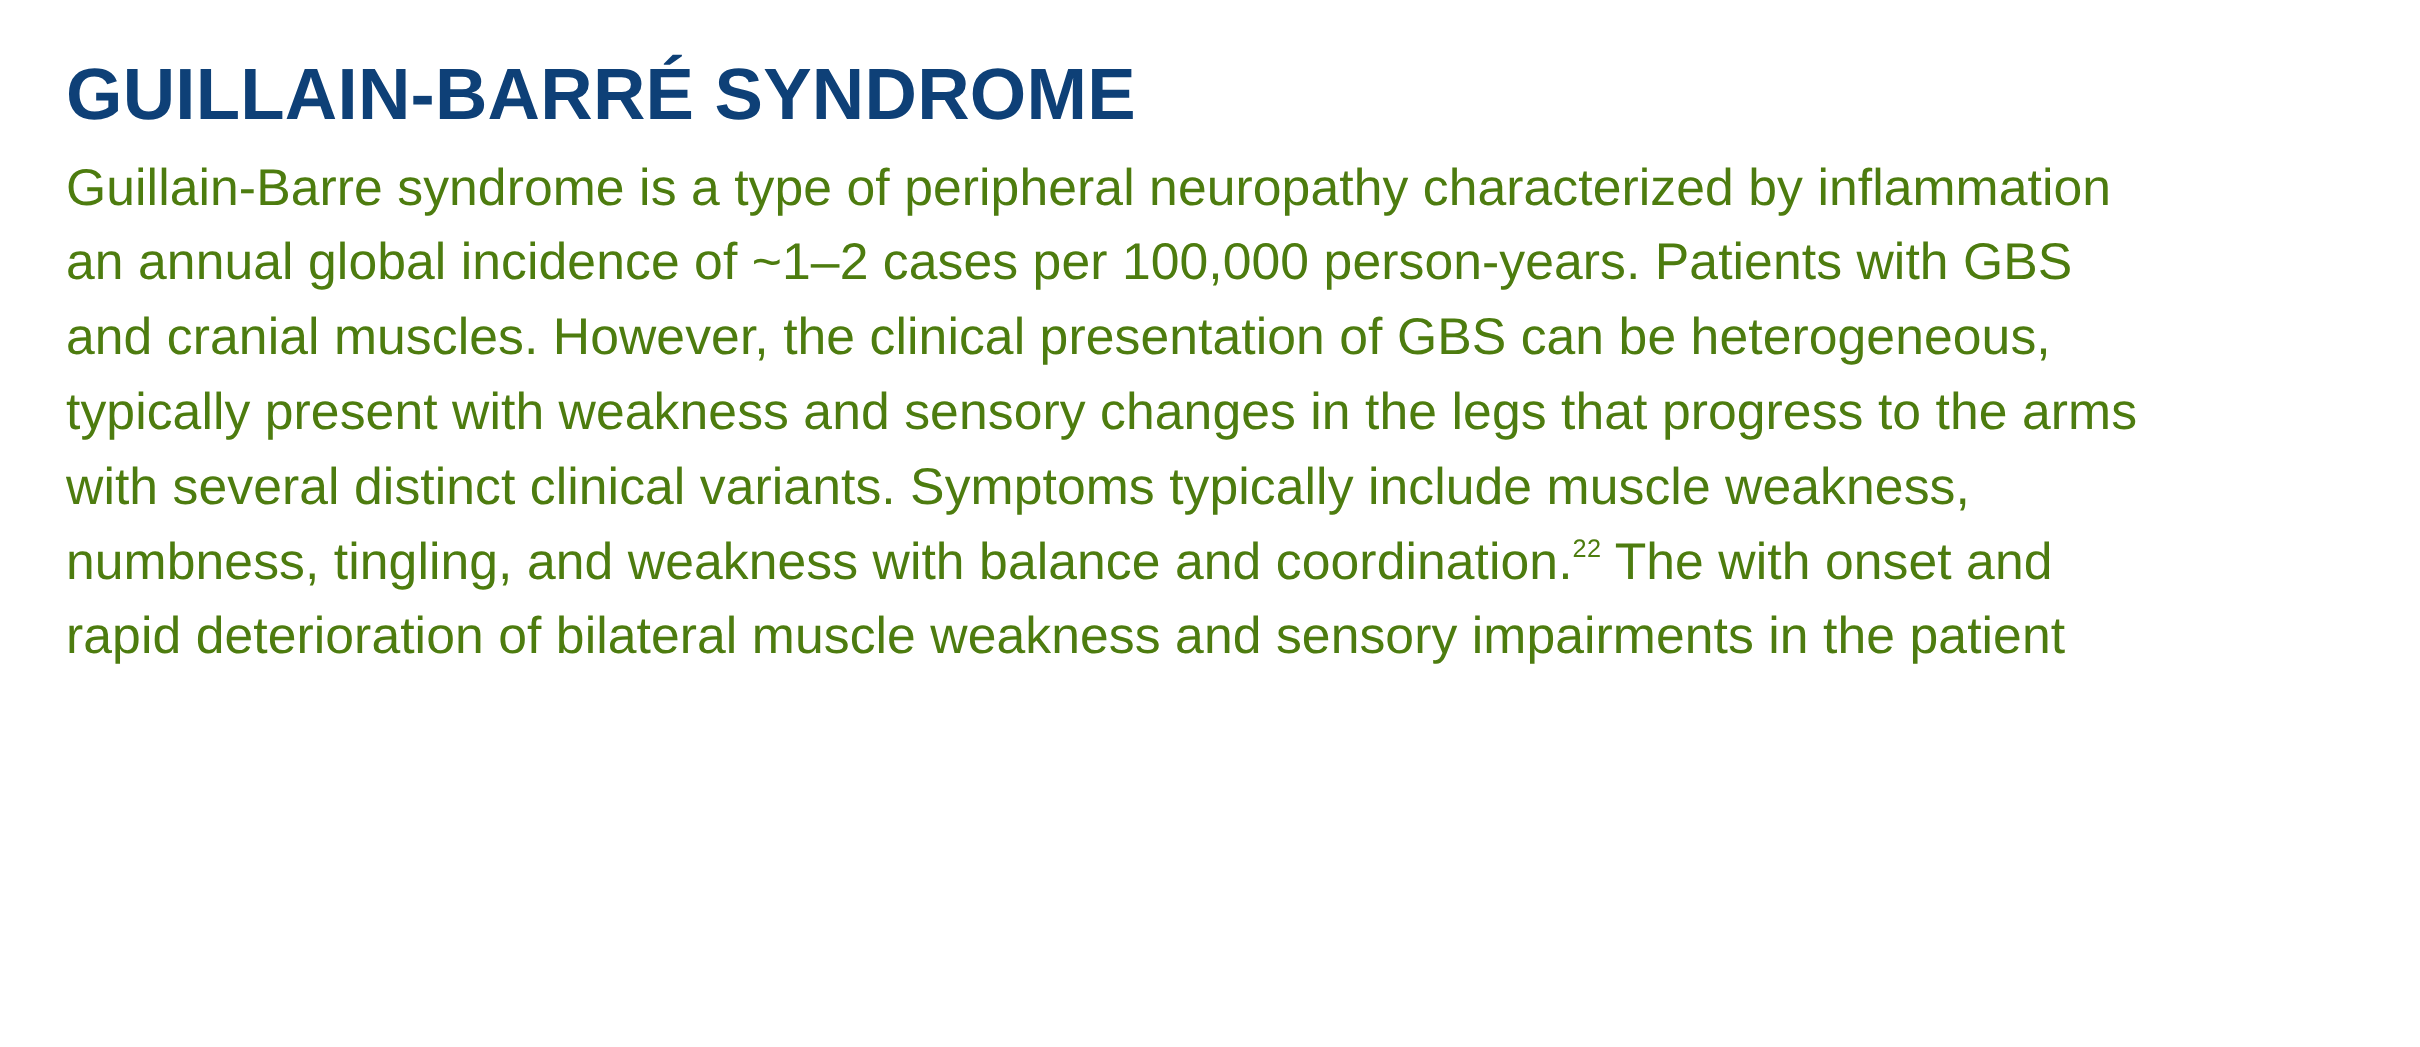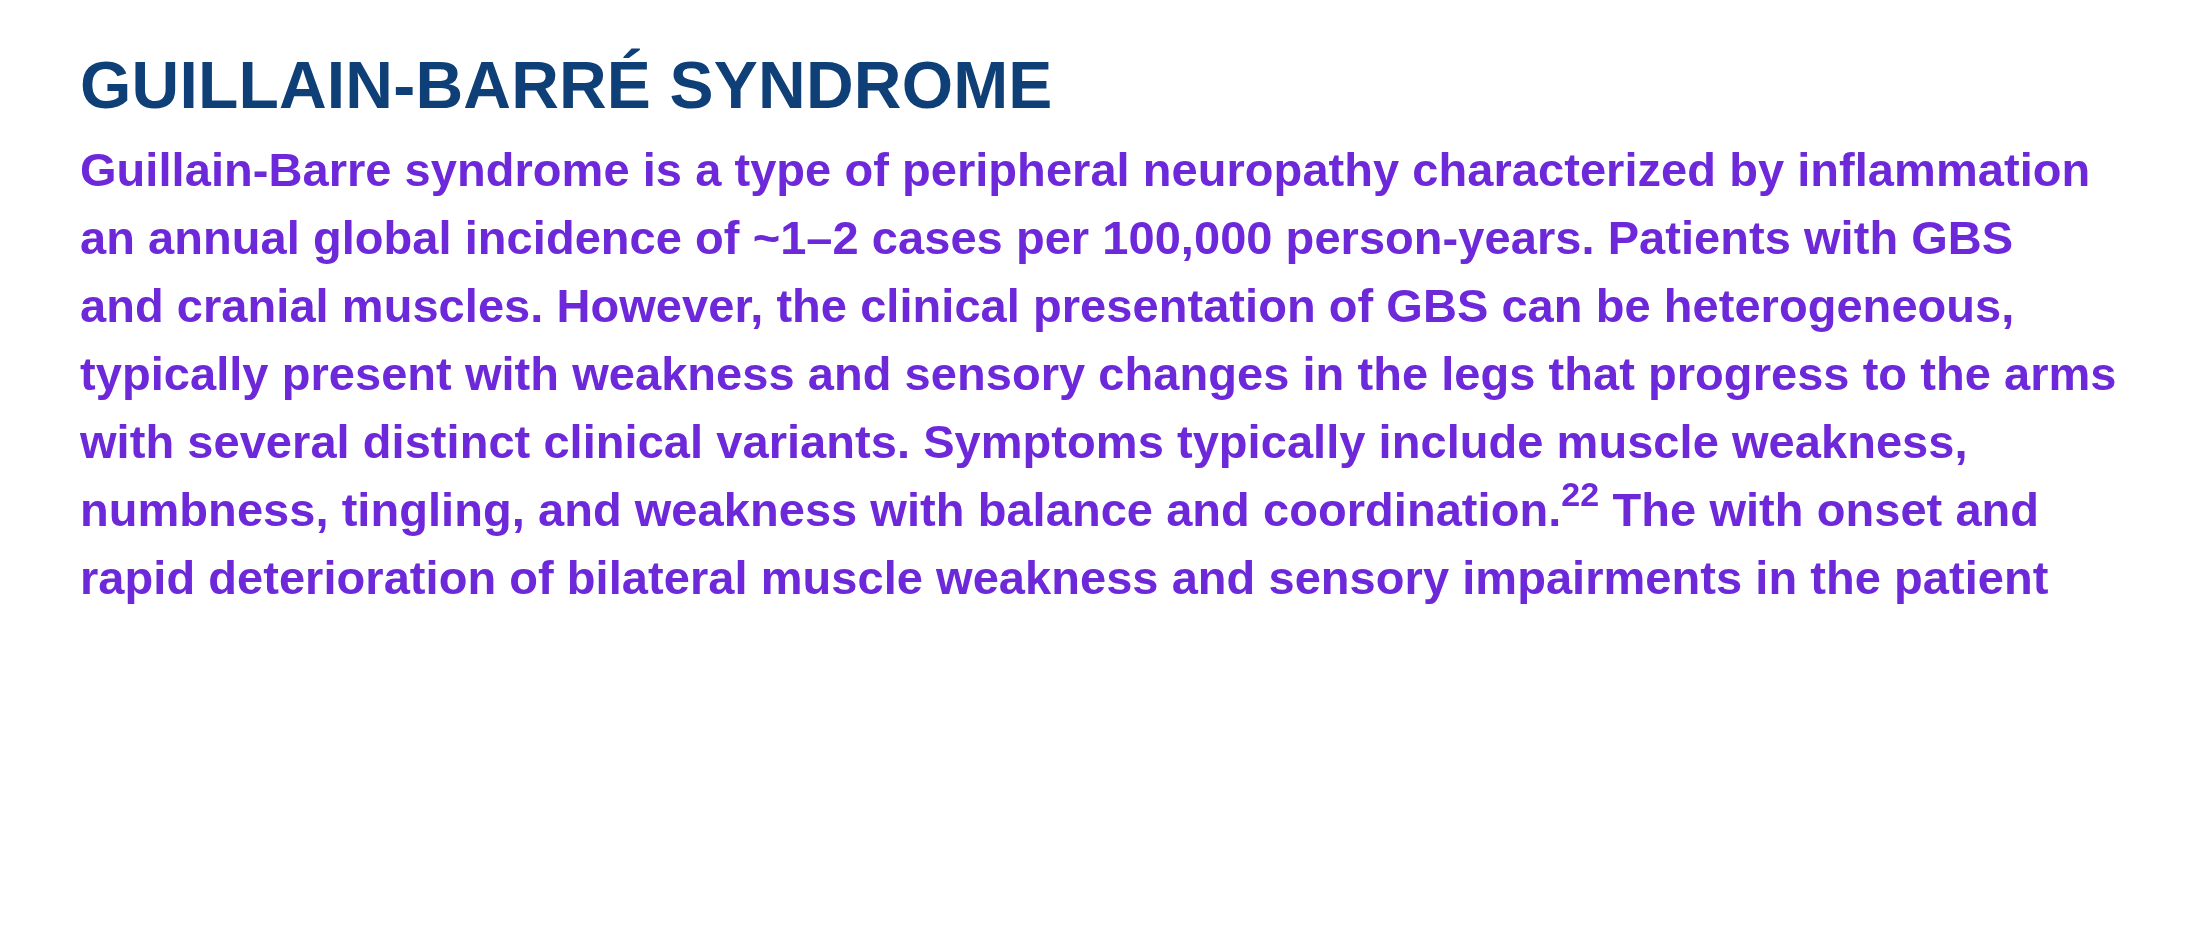--- a/index.html
+++ b/index.html
@@ -20,7 +20,7 @@
     box-sizing: border-box;
     width: 2200px;
     height: 952px;
-    padding: 48px 60px 0 80px;
+    padding: 48px 60px 0 60px;
     background: #ffffff;
   }
 

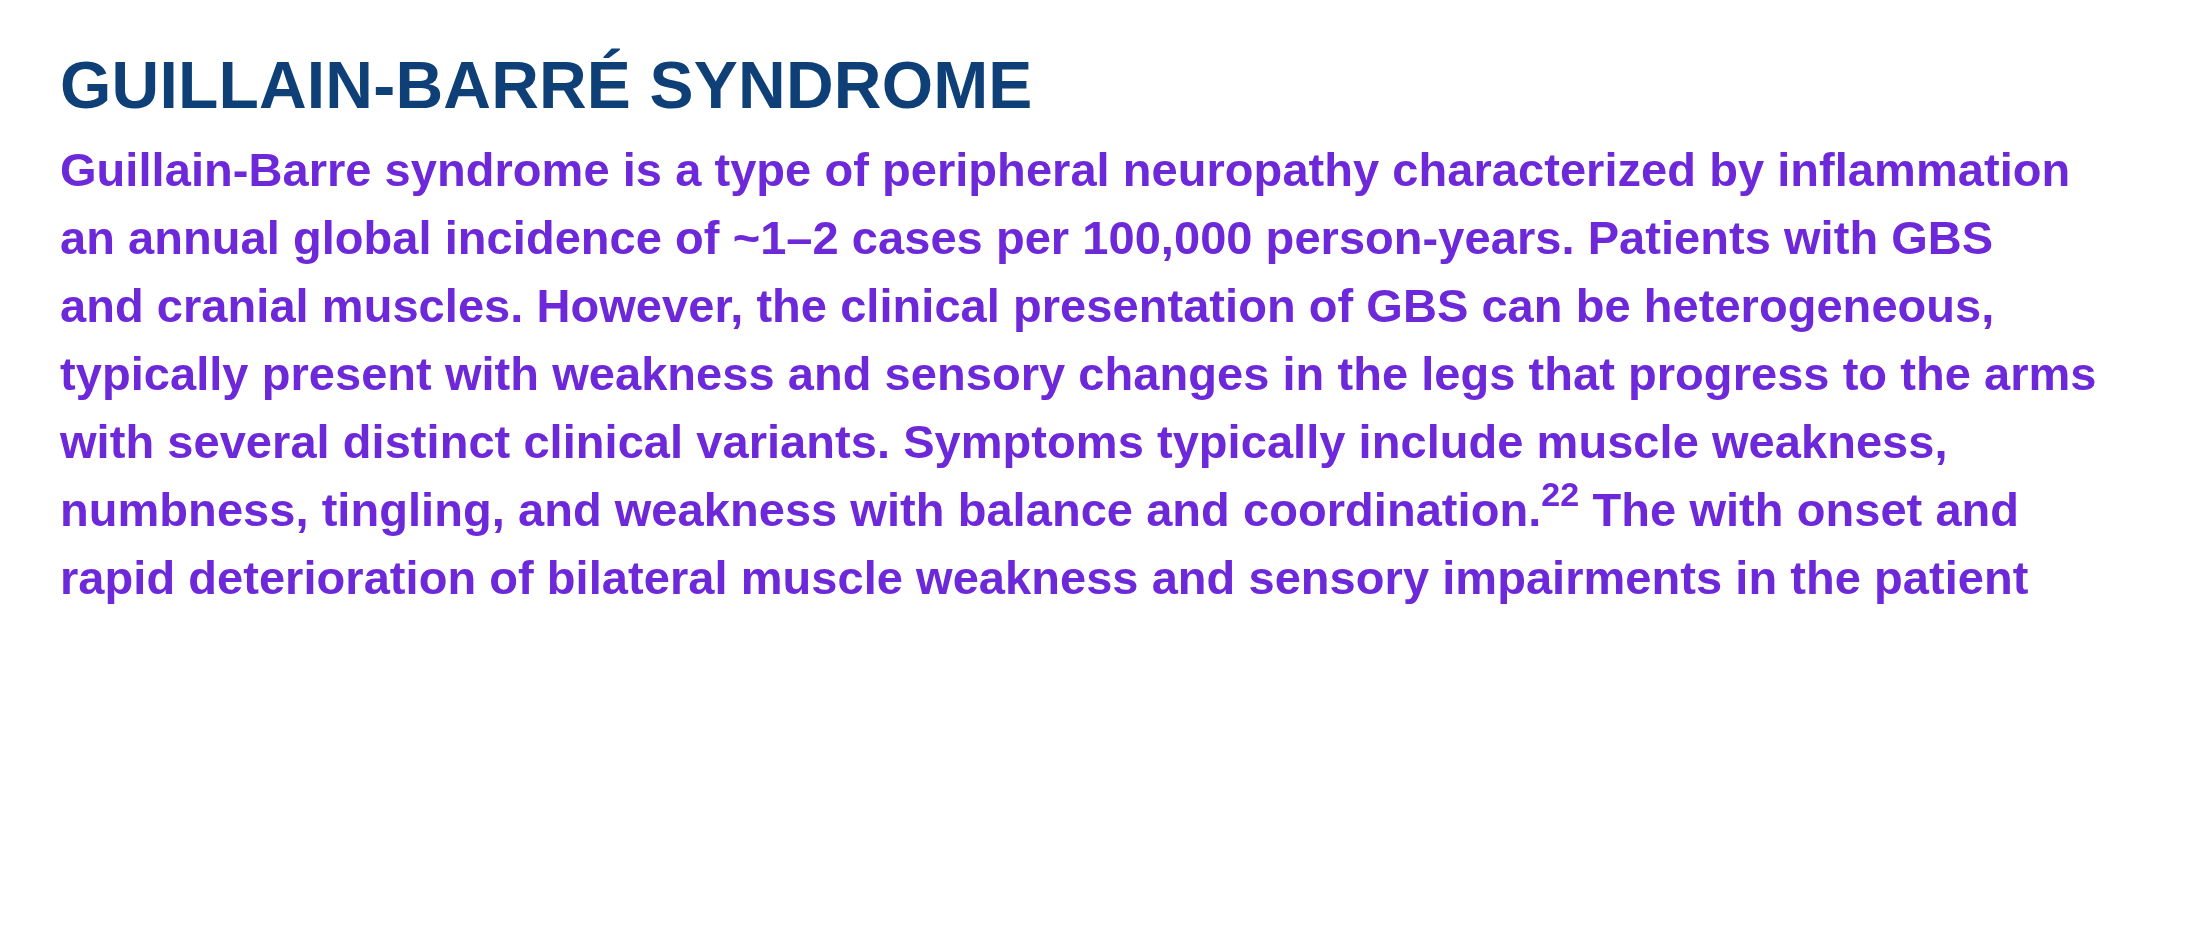--- a/index.html
+++ b/index.html
@@ -40,10 +40,10 @@
   #section-body {
     margin: 14px 0 0 0;
     padding: 0;
-    color: #6d28d9;
+    color: #4d7c0f;
     font-size: 47px;
     line-height: 68px;
-    font-weight: 700;
+    font-weight: 400;
     letter-spacing: 0.05px;
     max-width: 2090px;
   }

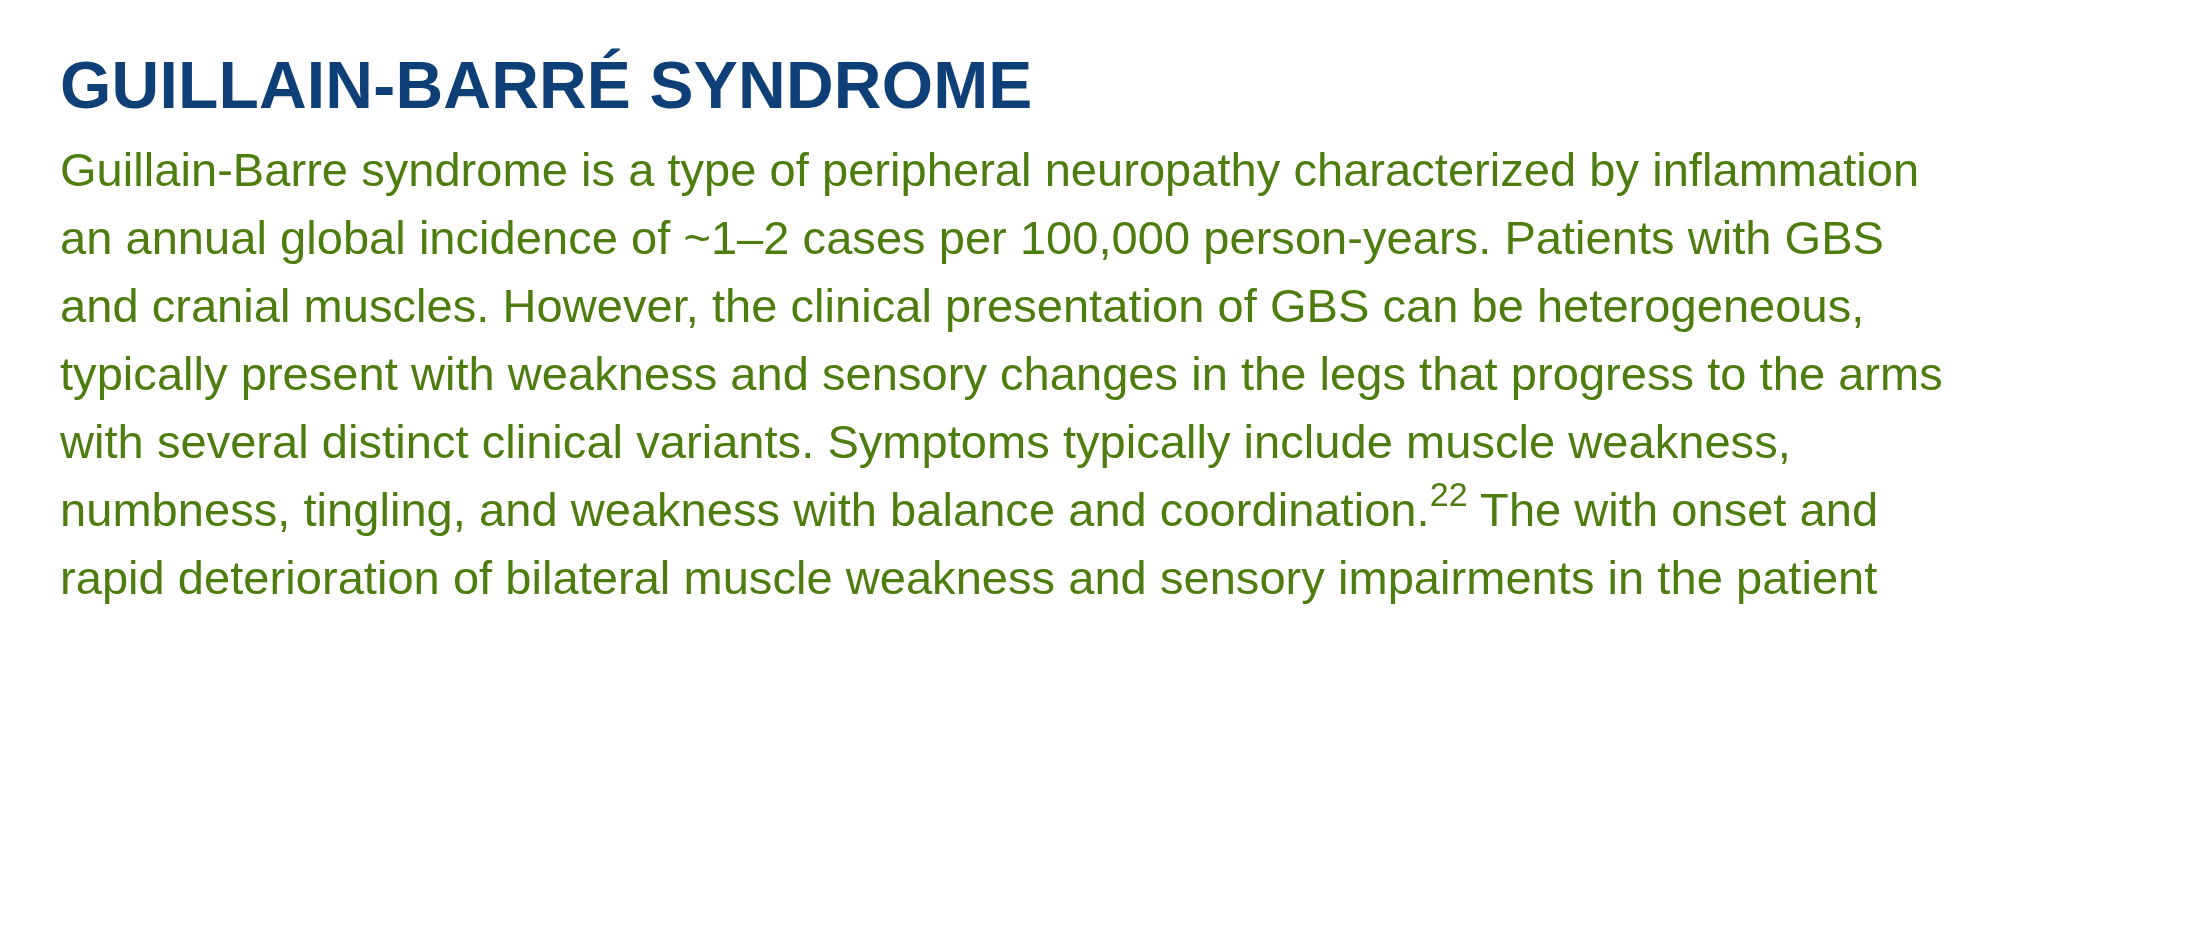--- a/index.html
+++ b/index.html
@@ -54,7 +54,7 @@
   }
 
   .footnote-ref {
-    font-size: 34px;
+    font-size: 23px;
     line-height: 0;
     vertical-align: 20px;
     letter-spacing: 0.2px;

